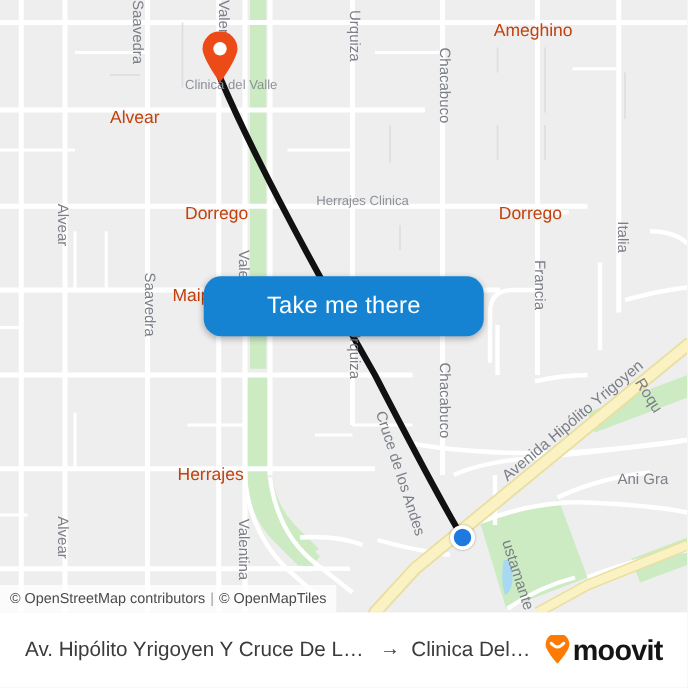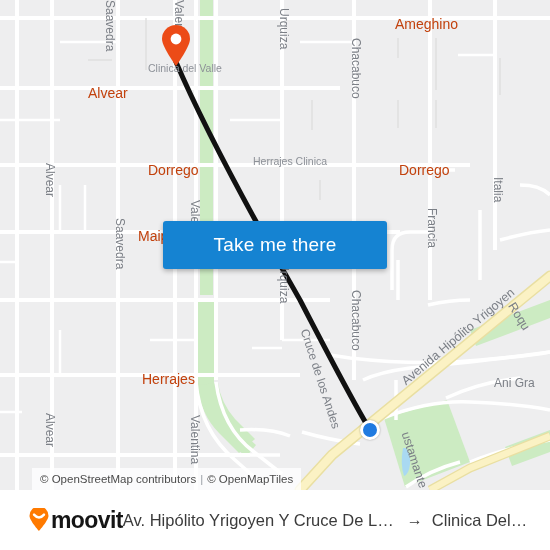--- a/index.html
+++ b/index.html
@@ -63,7 +63,7 @@
   
   #cta {
     position:absolute; left:163px; top:221px; width:224px; height:48px;
-    background:#1583d2; color:#ffffff; border:0; border-radius:3px;
+    background:#1583d2; color:#ffffff; border:0; border-radius:14px;
     font-family:"Liberation Sans", sans-serif; font-size:19px;
     letter-spacing:.2px; cursor:pointer;
     box-shadow:0 2px 5px rgba(0,0,0,.28);

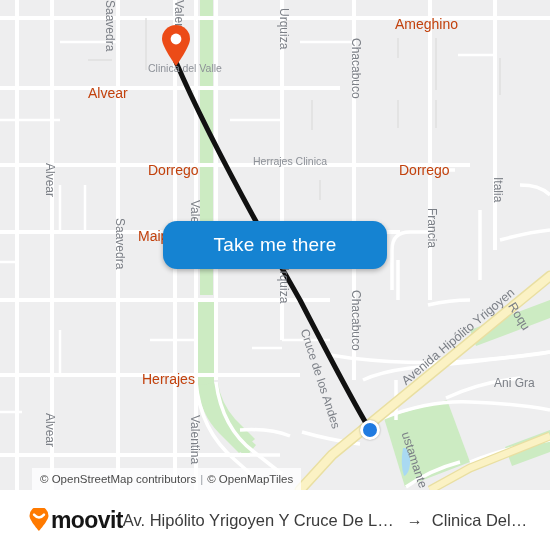--- a/index.html
+++ b/index.html
@@ -74,7 +74,7 @@
     position:absolute; left:0; bottom:0; height:22px;
     background:rgba(255,255,255,.78);
     display:flex; align-items:center; padding:0 8px;
-    font-size:11.5px; color:#4a4a4a; white-space:nowrap;margin-left:32px;
+    font-size:11.5px; color:#4a4a4a; white-space:nowrap;
   }
   #attrib .sep { margin:0 4px; color:#9aa0a6; }
 

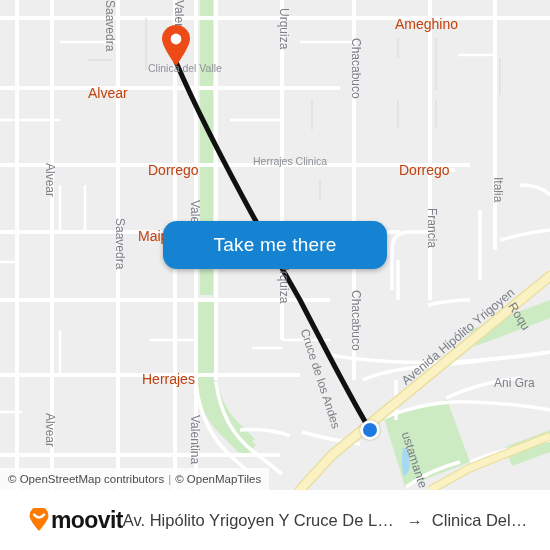--- a/index.html
+++ b/index.html
@@ -276,6 +276,11 @@
   </div>
 
   <div id="bottombar">
+    <div id="route">
+      <span id="origin" class="rtxt">Av. Hipólito Yrigoyen Y Cruce De Lo…</span>
+      <span id="arrow">→</span>
+      <span id="dest" class="rtxt">Clinica Del …</span>
+    </div>
     <div id="brand">
       <svg width="22" height="24" viewBox="0 0 22 24">
         <path d="M11 23 C11 23 20.5 12.5 20.5 7.8 A9.5 9.5 0 0 0 1.5 7.8 C1.5 12.5 11 23 11 23 Z" fill="#ff7a00"></path>
@@ -283,11 +288,6 @@
       </svg>
       <span class="wordmark">moovit</span>
     </div>
-    <div id="route">
-      <span id="origin" class="rtxt">Av. Hipólito Yrigoyen Y Cruce De Lo…</span>
-      <span id="arrow">→</span>
-      <span id="dest" class="rtxt">Clinica Del …</span>
-    </div>
   </div>
 
 </div>

